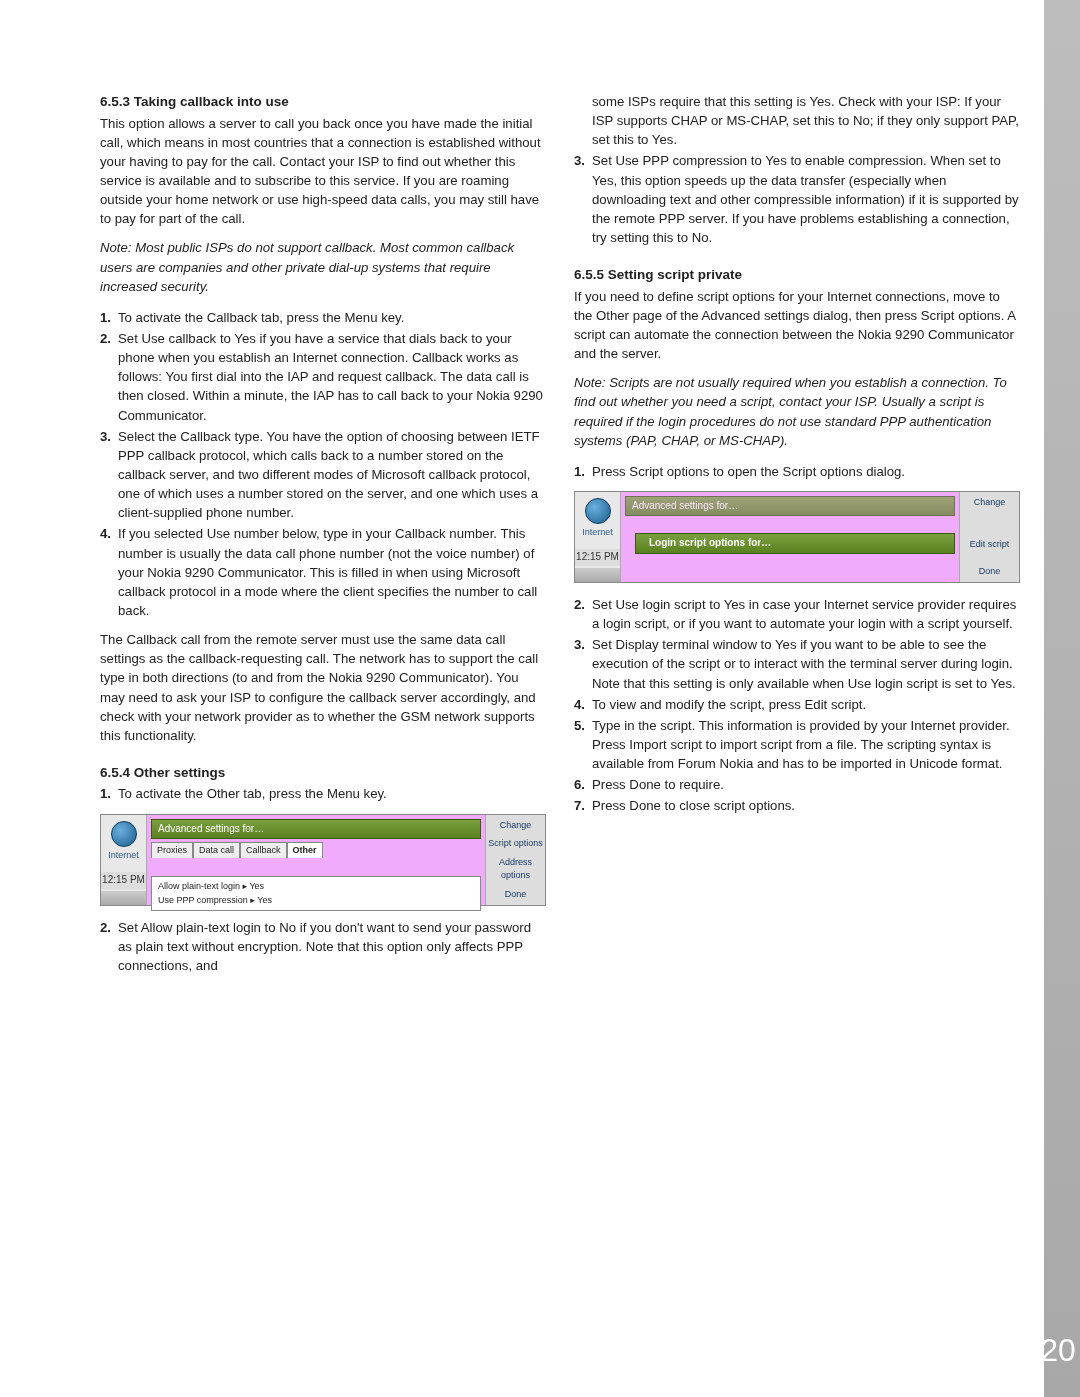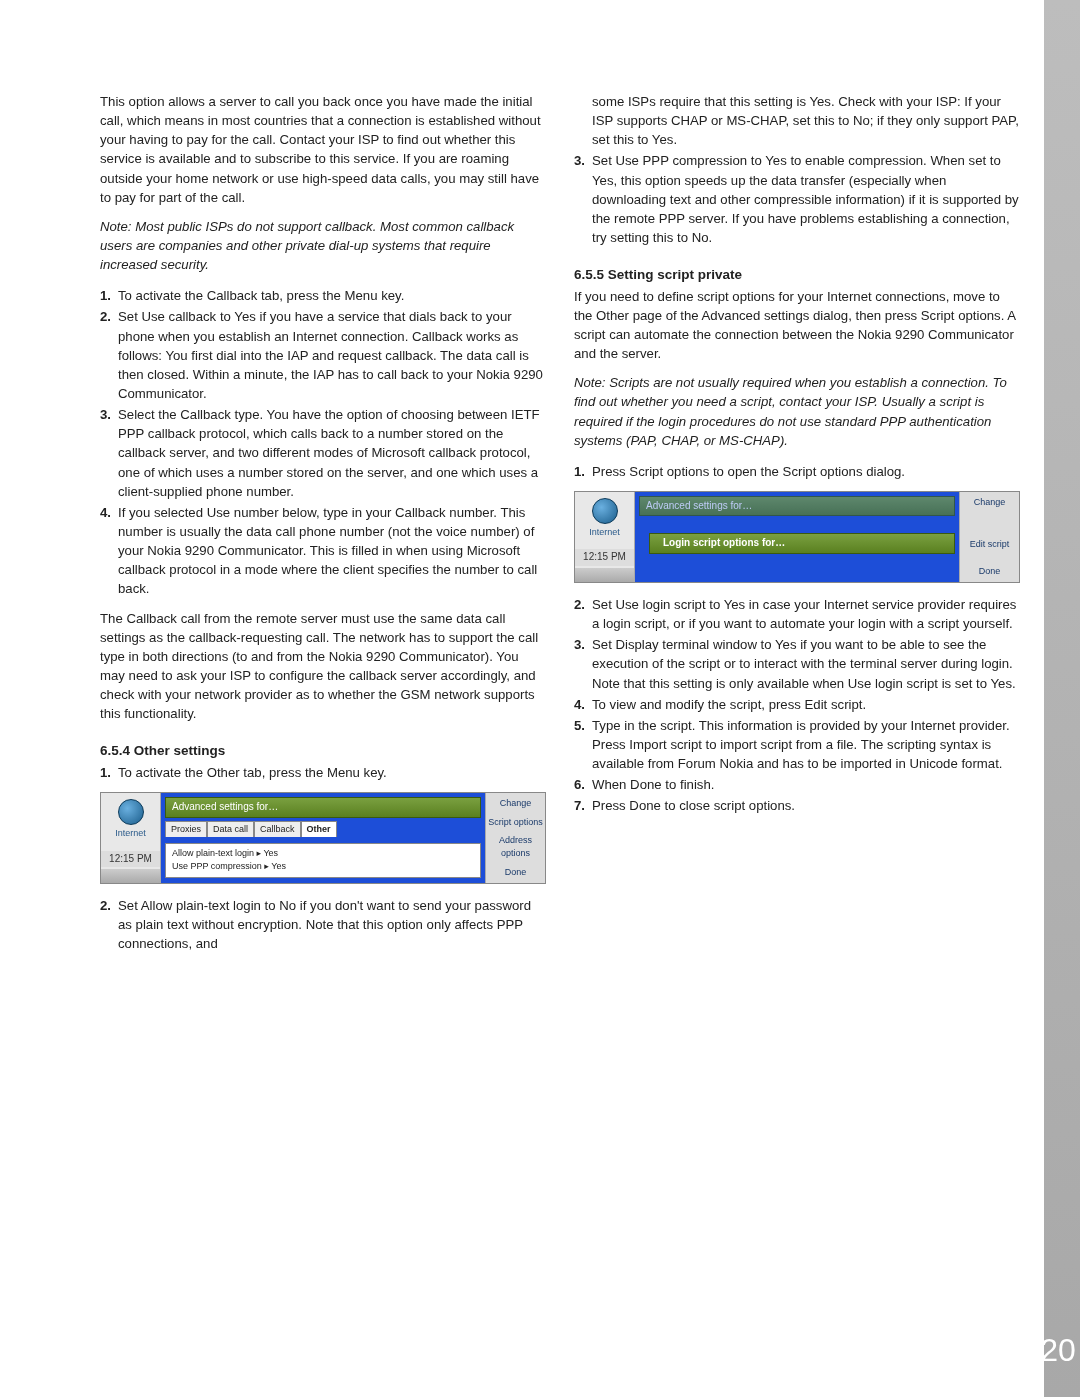--- a/index.html
+++ b/index.html
@@ -161,6 +161,7 @@
 <div class="page">
 
   <div class="col">
+    <h4 class="section">6.5.3 Taking callback into use</h4>
     <p>This option allows a server to call you back once you have made the initial call, which means in most countries that a connection is established without your having to pay for the call. Contact your ISP to find out whether this service is available and to subscribe to this service. If you are roaming outside your home network or use high-speed data calls, you may still have to pay for part of the call.</p>
     <em class="note">Note: Most public ISPs do not support callback. Most common callback users are companies and other private dial-up systems that require increased security.</em>
     <ol>

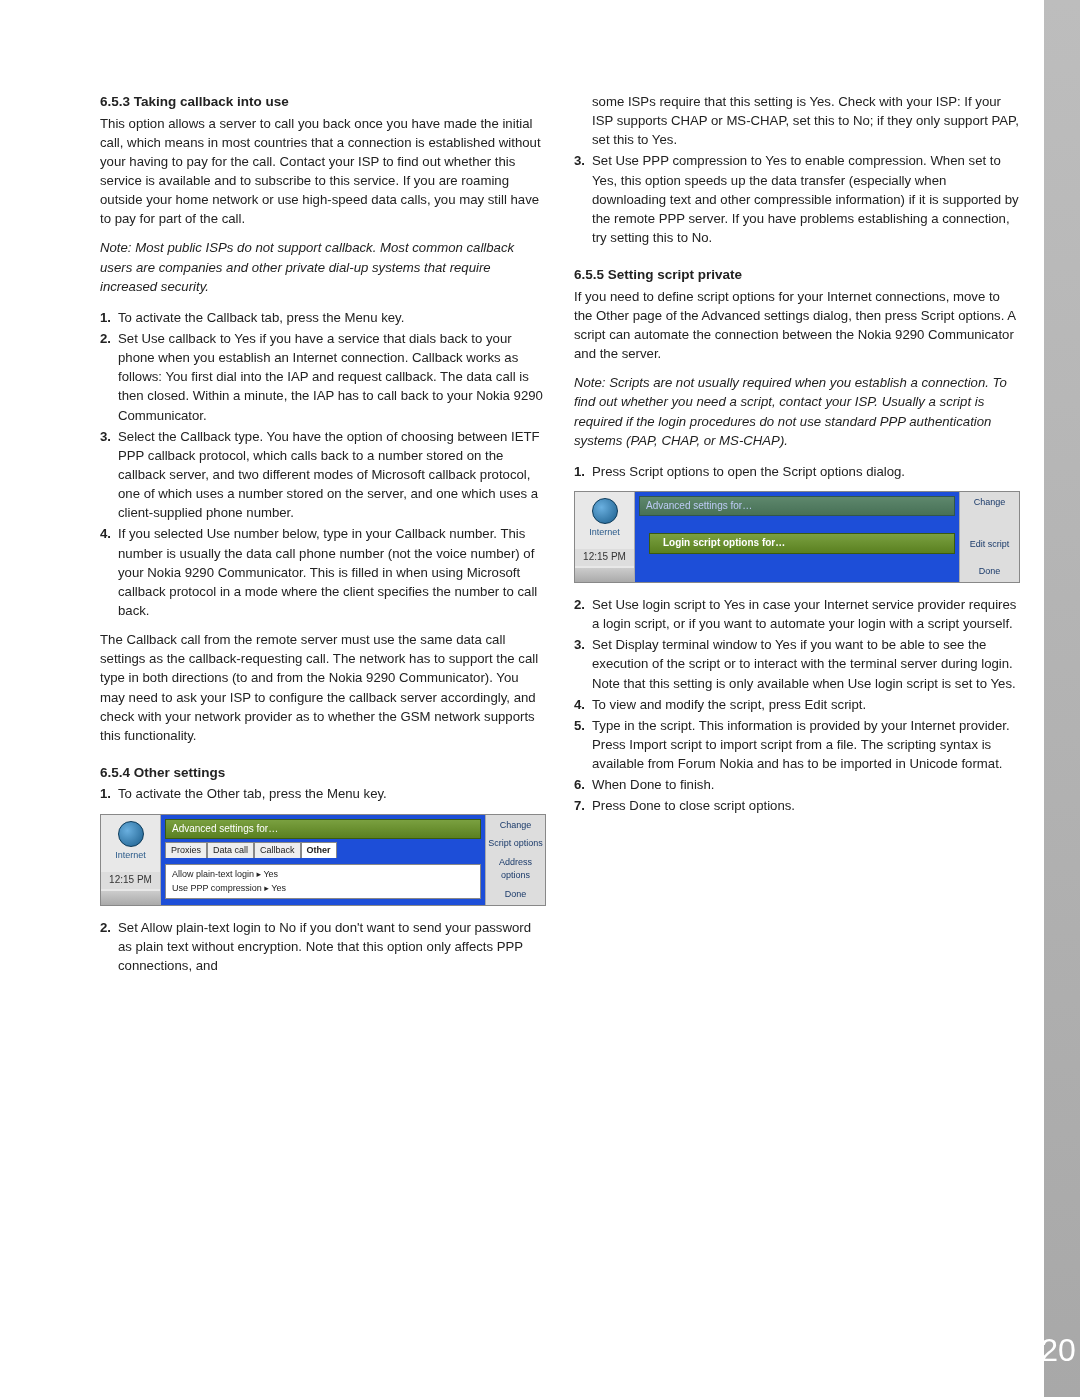--- a/index.html
+++ b/index.html
@@ -96,7 +96,7 @@
   }
   .shot .mid {
     flex: 1;
-    background: #1d4ed8;
+    background: #f0abfc;
     position: relative;
     padding: 4px;
   }

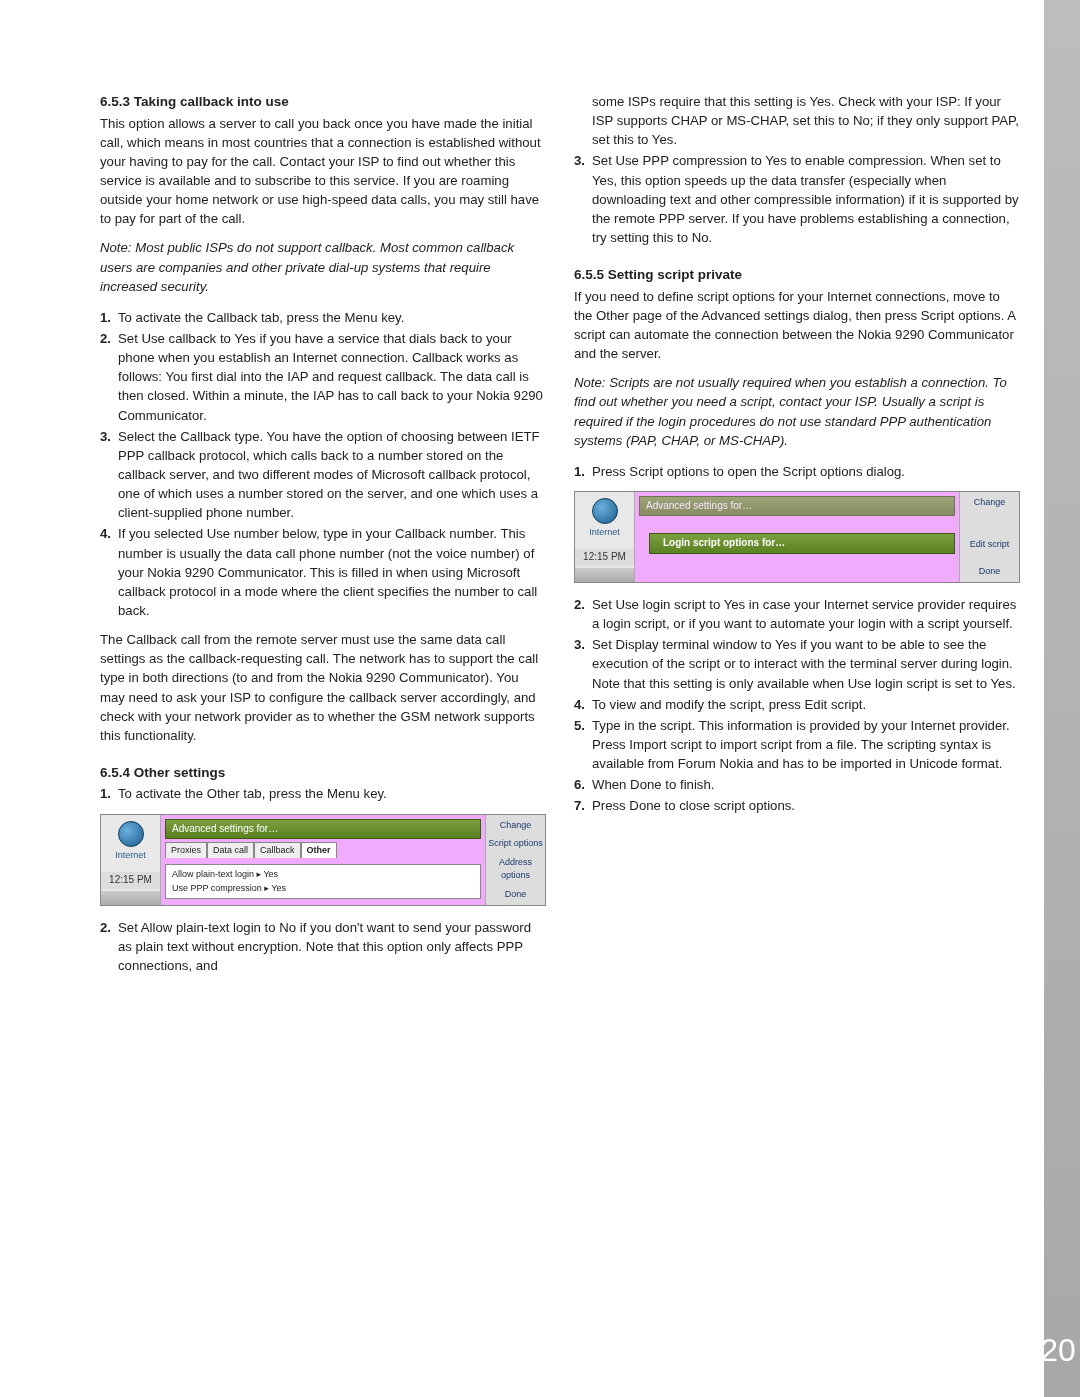--- a/index.html
+++ b/index.html
@@ -65,7 +65,7 @@
     font-size: 10px;
   }
   .shot .left {
-    width: 60px;
+    width: 46px;
     background: #e8e8e8;
     border-right: 1px solid #aaa;
     text-align: center;

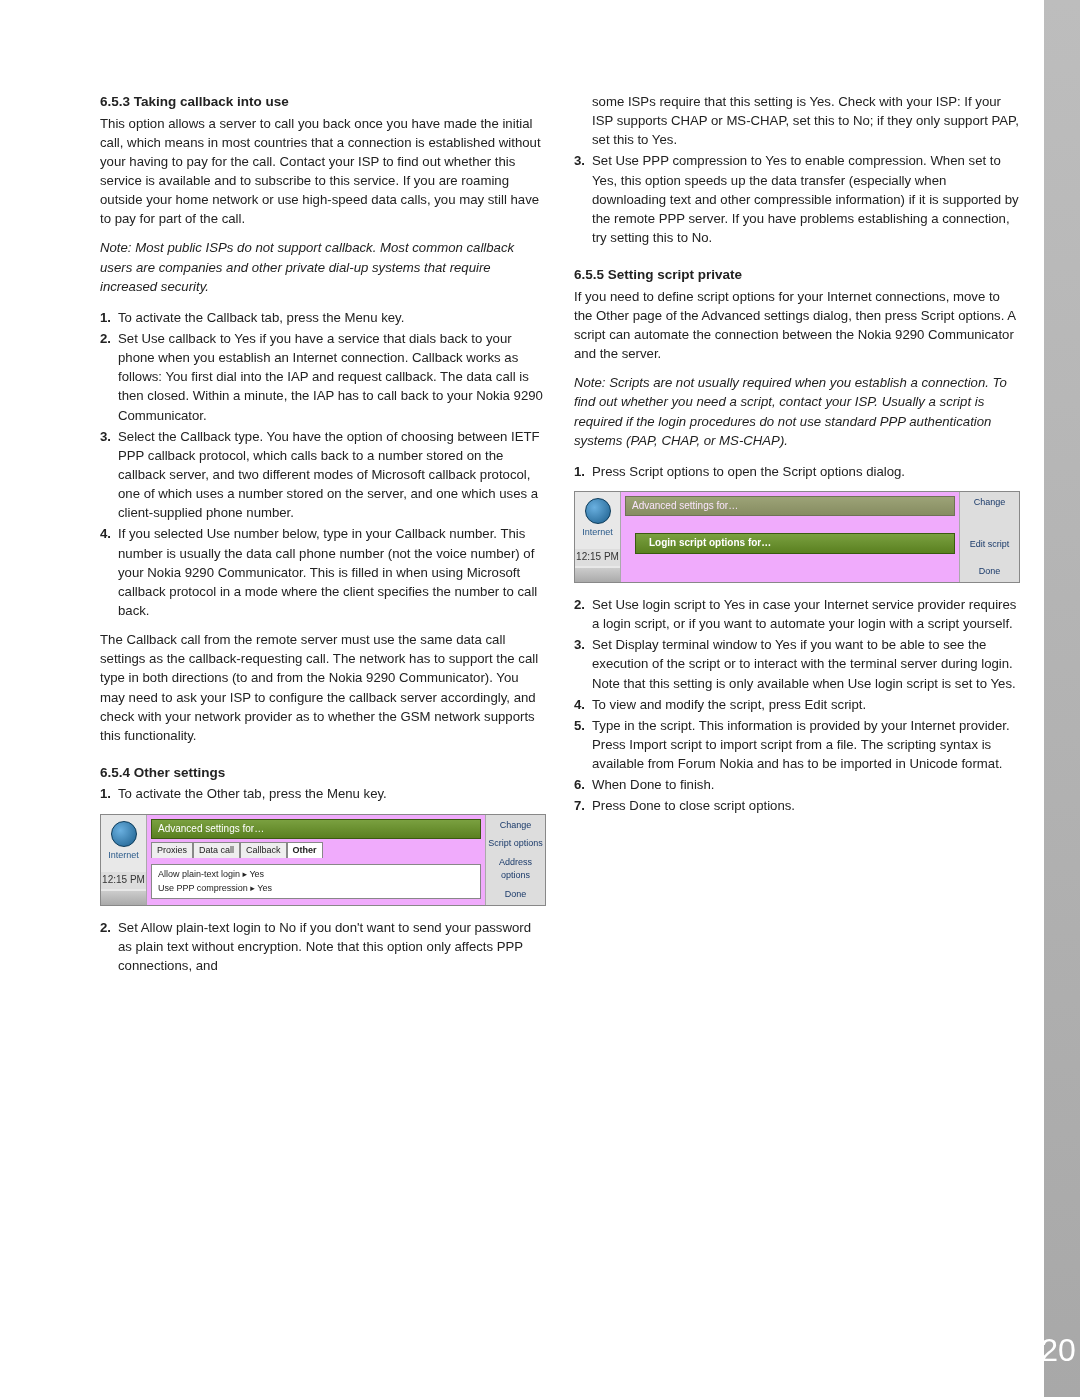--- a/index.html
+++ b/index.html
@@ -289,7 +289,7 @@
         </li>
       <li>
           <span class="num">6.</span>
-          <span class="txt">When Done to finish.</span>
+          <span class="txt">Press Done to require.</span>
         </li>
       <li>
           <span class="num">7.</span>

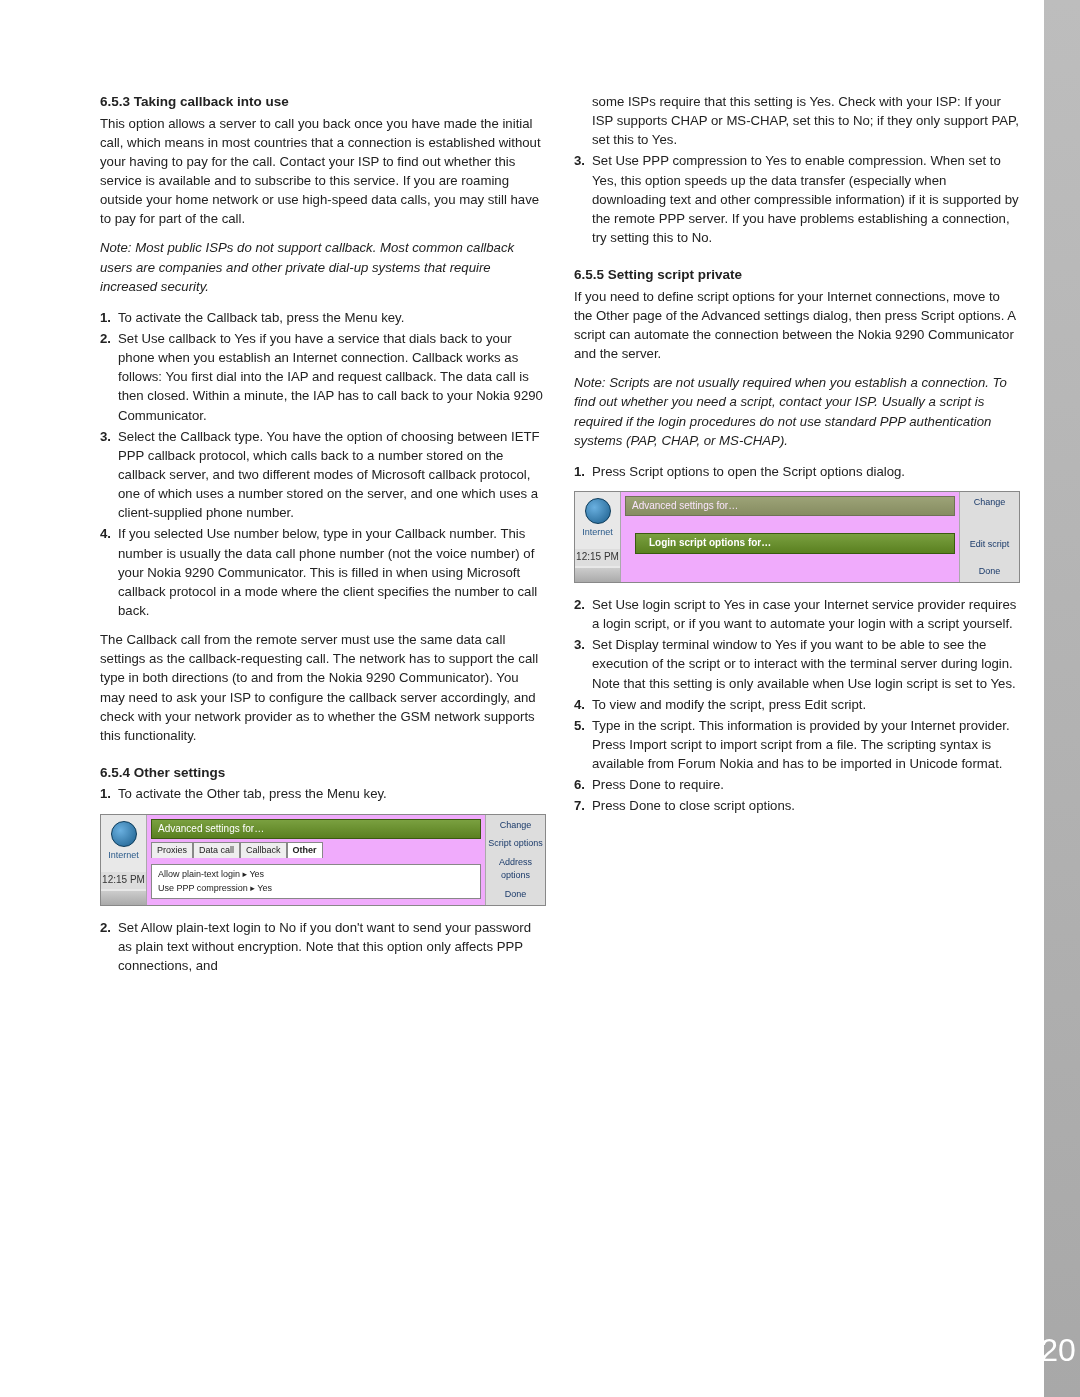--- a/index.html
+++ b/index.html
@@ -111,7 +111,7 @@
   .shot .tabs {
     display: flex;
     gap: 0;
-    margin-bottom: 6px;
+    margin-bottom: 18px;
     font-size: 9px;
   }
   .shot .tabs span {

